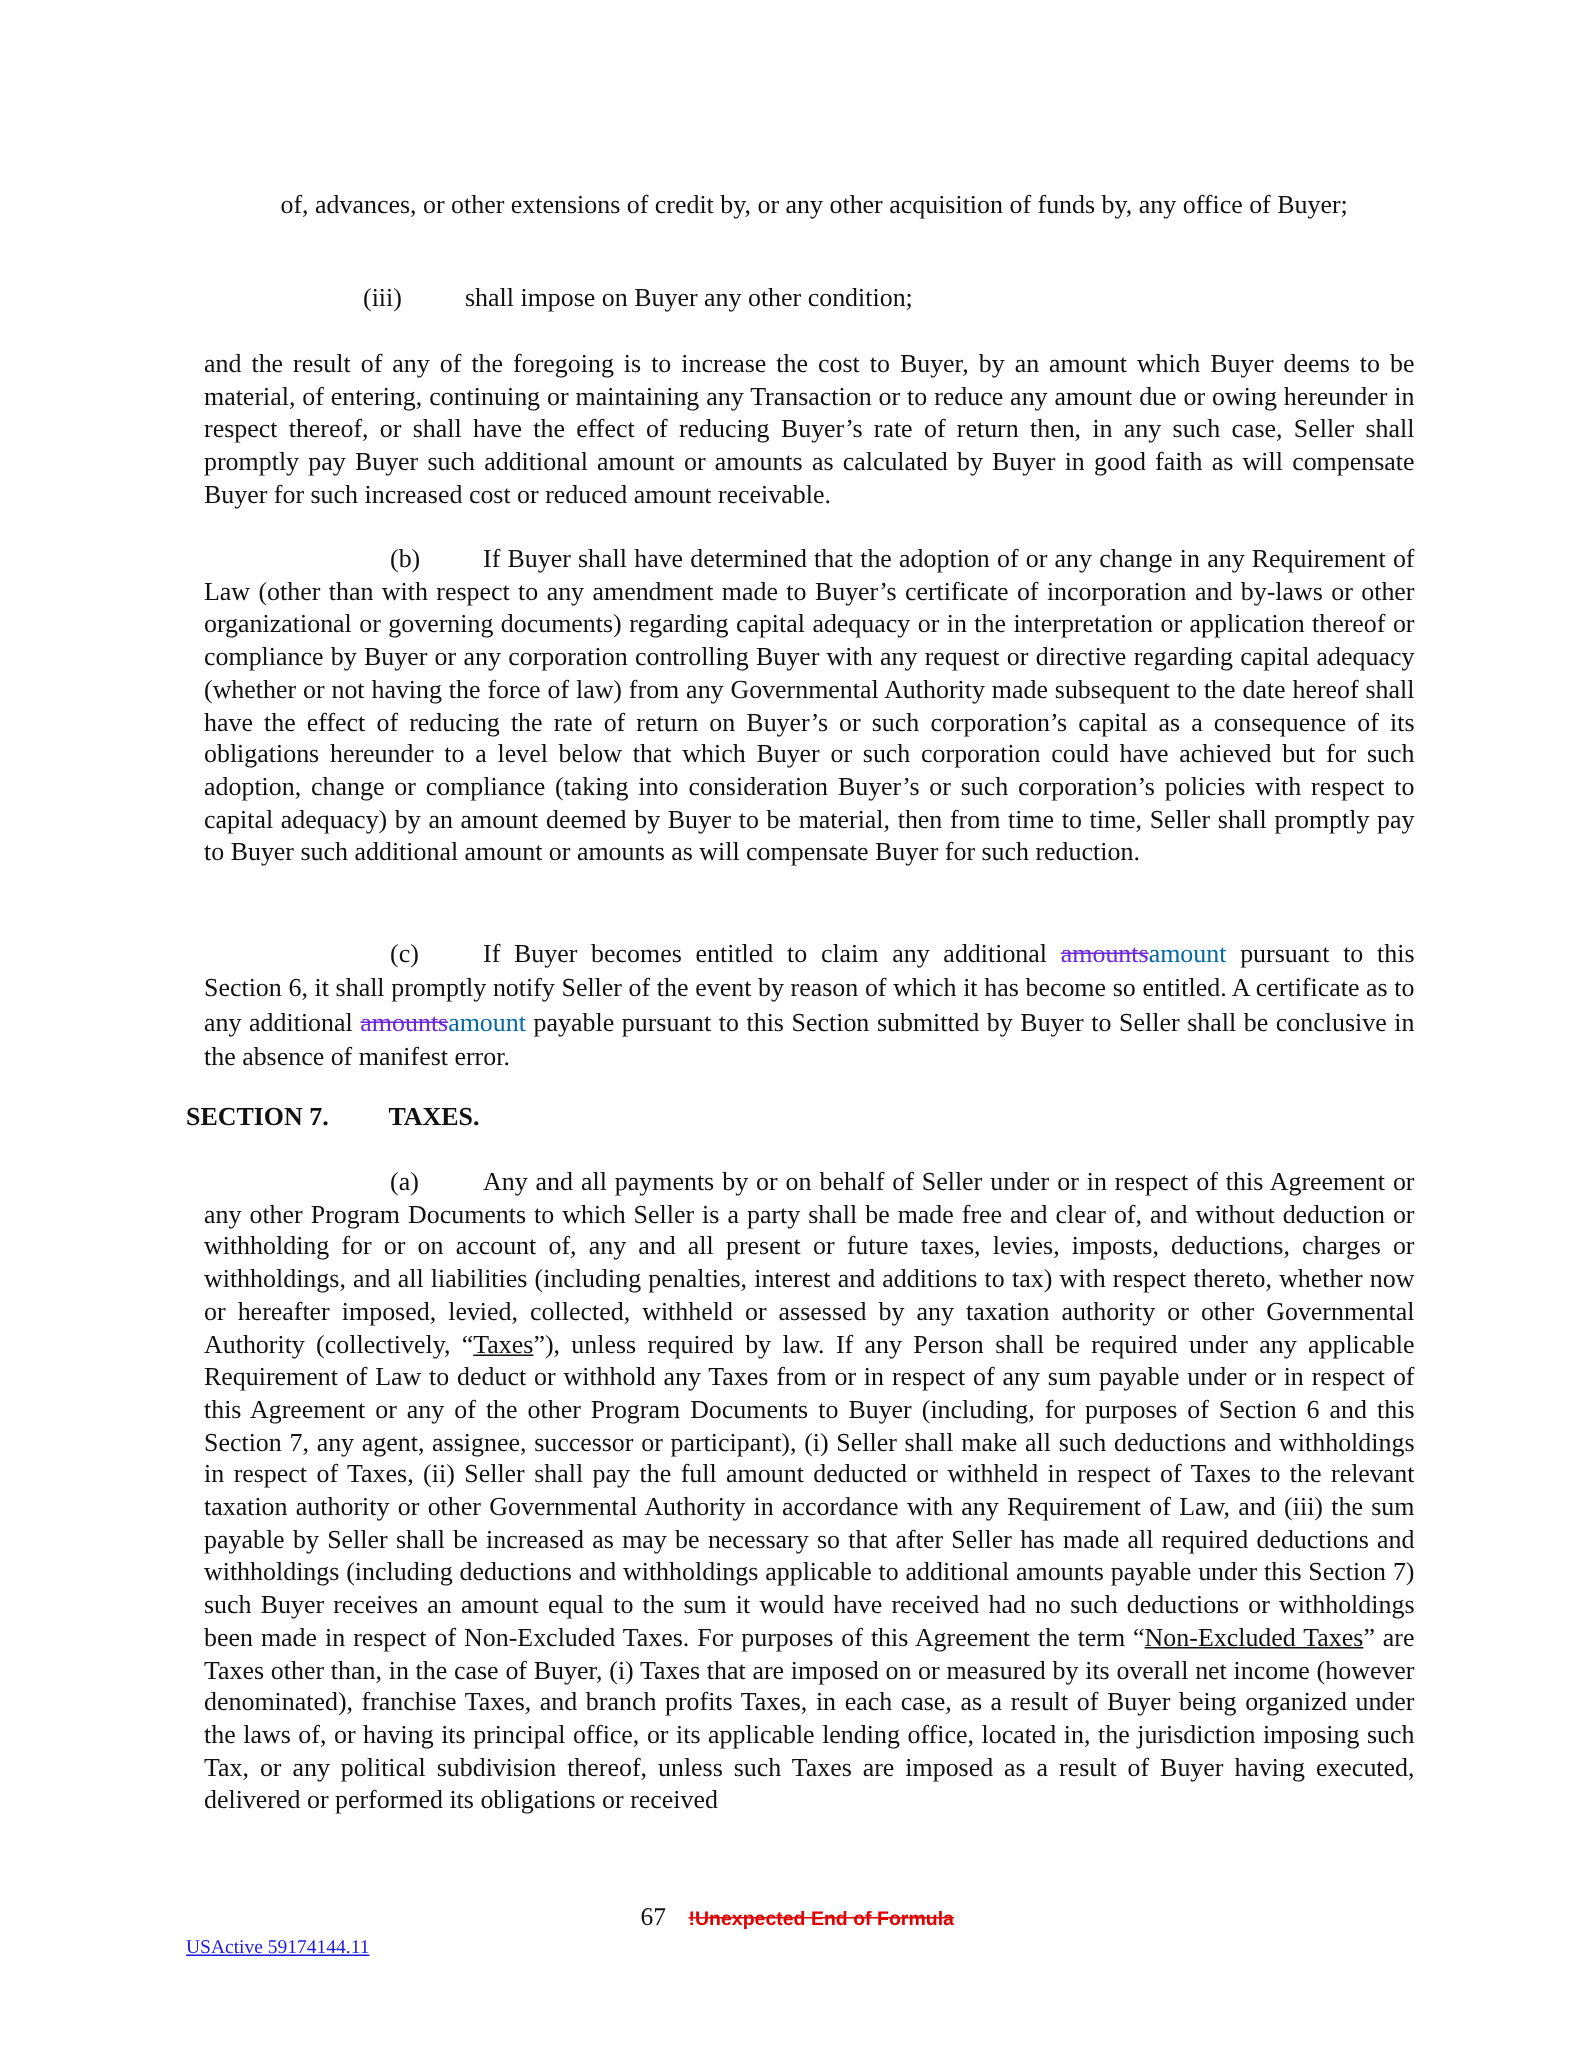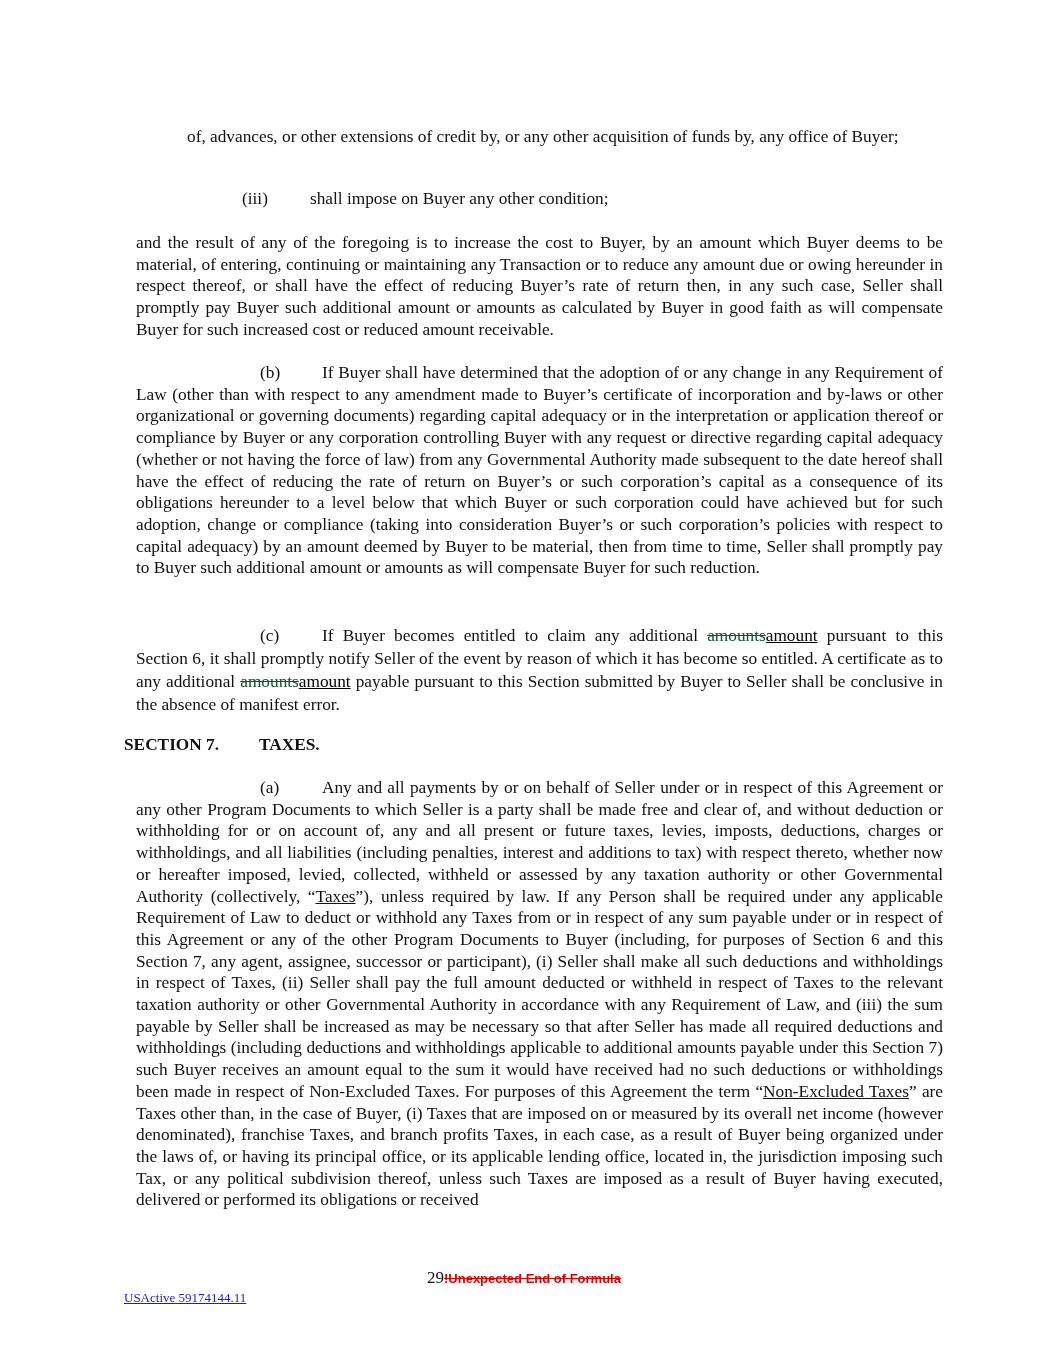--- a/index.html
+++ b/index.html
@@ -15,7 +15,7 @@
   .subitem .num { display: inline-block; width: 68px; }
   .tab-first { display: inline-block; width: 124px; }
   .tab-label { display: inline-block; width: 62px; }
-  .del { color: #14532d; text-decoration: line-through; }
+  .del { color: #6d28d9; text-decoration: line-through; }
   .ins { color: #000000; text-decoration: underline; }
   .u { text-decoration: underline; }
   .heading { position: absolute; left: 124px; top: 734px; font-weight: bold; font-family: Liberation Serif, serif; }

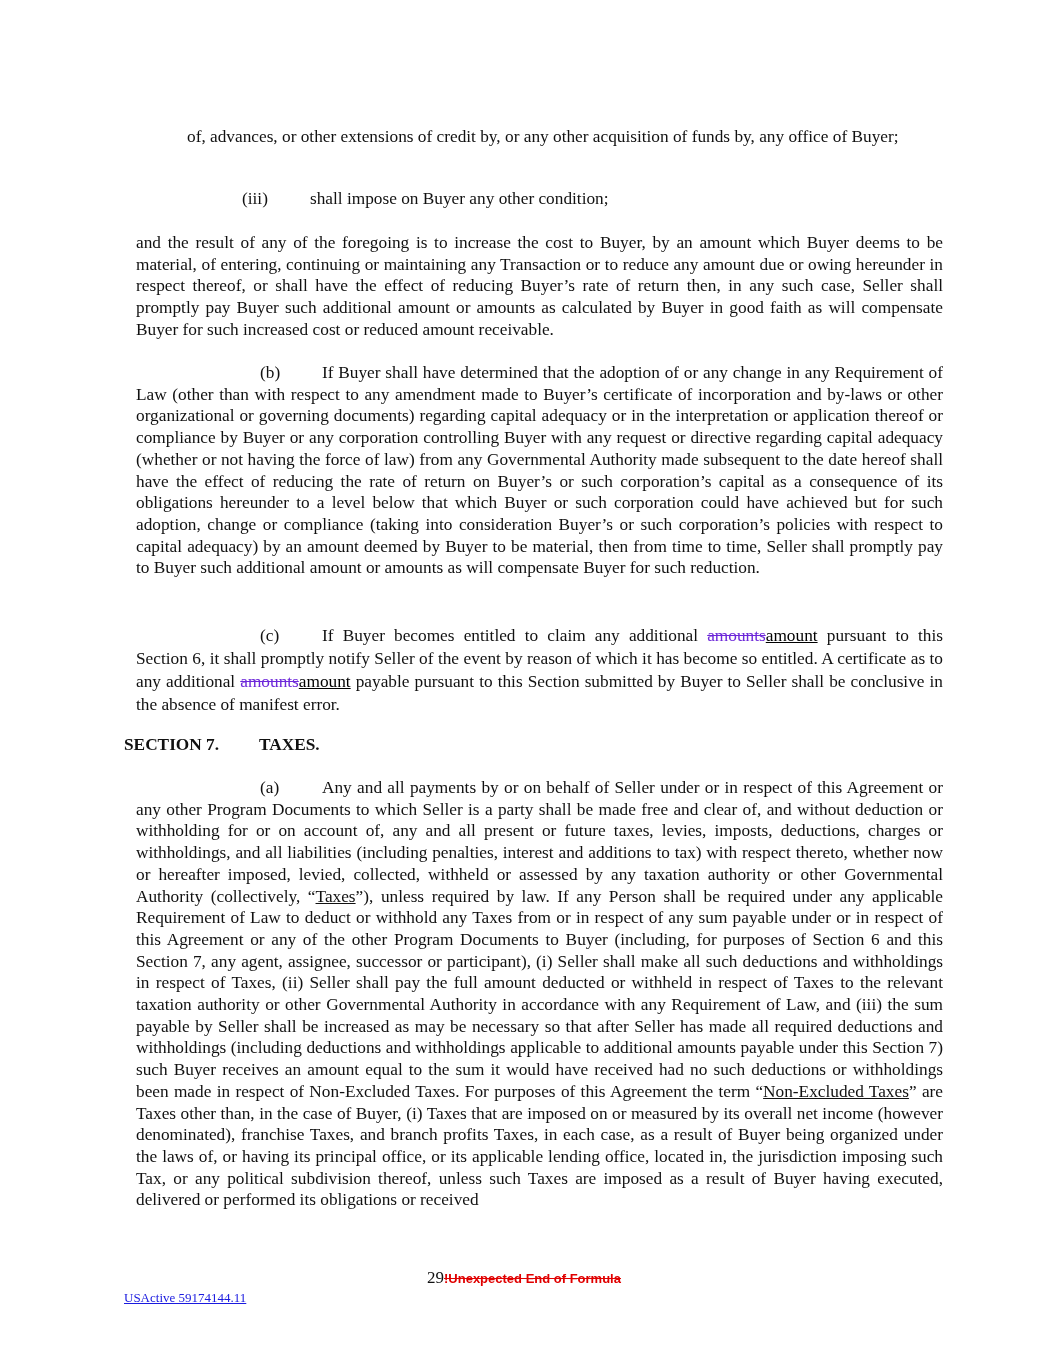--- a/index.html
+++ b/index.html
@@ -16,7 +16,7 @@
   .tab-first { display: inline-block; width: 124px; }
   .tab-label { display: inline-block; width: 62px; }
   .del { color: #6d28d9; text-decoration: line-through; }
-  .ins { color: #000000; text-decoration: underline; }
+  .ins { color: #0369a1; }
   .u { text-decoration: underline; }
   .heading { position: absolute; left: 124px; top: 734px; font-weight: bold; font-family: Liberation Serif, serif; }
   .heading .num { display: inline-block; width: 135px; }

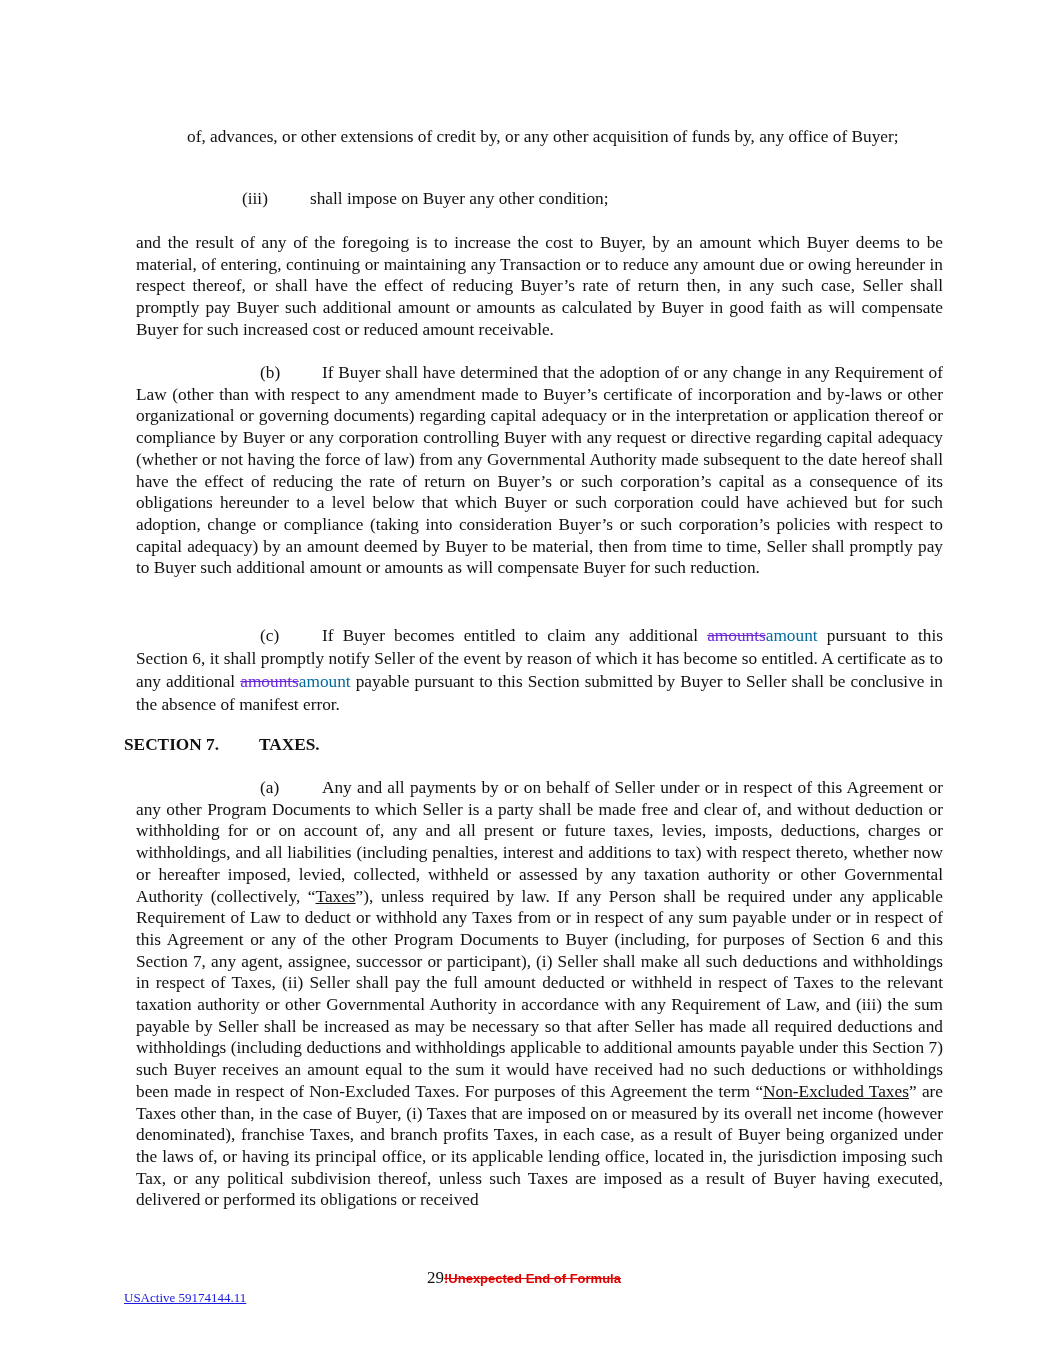--- a/index.html
+++ b/index.html
@@ -55,7 +55,7 @@
   <p class="para" style="top:777px;"><span class="tab-first"></span><span class="tab-label">(a)</span><span>Any and all payments by or on behalf of Seller under or in respect of this Agreement or any other Program Documents to which Seller is a party shall be made free and clear of, and without deduction or withholding for or on account of, any and all present or future taxes, levies, imposts, deductions, charges or withholdings, and all liabilities (including penalties, interest and additions to tax) with respect thereto, whether now or hereafter imposed, levied, collected, withheld or assessed by any taxation authority or other Governmental Authority (collectively, “</span><span class="u">Taxes</span><span>”), unless required by law.  If any Person shall be required under any applicable Requirement of Law to deduct or withhold any Taxes from or in respect of any sum payable under or in respect of this Agreement or any of the other Program Documents to Buyer (including, for purposes of Section 6 and this Section 7, any agent, assignee, successor or participant), (i) Seller shall make all such deductions and withholdings in respect of Taxes, (ii) Seller shall pay the full amount deducted or withheld in respect of Taxes to the relevant taxation authority or other Governmental Authority in accordance with any Requirement of Law, and (iii) the sum payable by Seller shall be increased as may be necessary so that after Seller has made all required deductions and withholdings (including deductions and withholdings applicable to additional amounts payable under this Section 7) such Buyer receives an amount equal to the sum it would have received had no such deductions or withholdings been made in respect of Non-Excluded Taxes.  For purposes of this Agreement the term “</span><span class="u">Non-Excluded Taxes</span><span>” are Taxes other than, in the case of Buyer, (i) Taxes that are imposed on or measured by its overall net income (however denominated), franchise Taxes, and branch profits Taxes, in each case, as a result of Buyer being organized under the laws of, or having its principal office, or its applicable lending office, located in, the jurisdiction imposing such Tax, or any political subdivision thereof, unless such Taxes are imposed as a result of Buyer having executed, delivered or performed its obligations or received</span></p>
 
   <div class="footer-page">
-    <span>29</span><span class="err">!Unexpected End of Formula</span>
+    <span>67</span><span class="err">!Unexpected End of Formula</span>
   </div>
 
   <div class="footer-id">USActive 59174144.11</div>

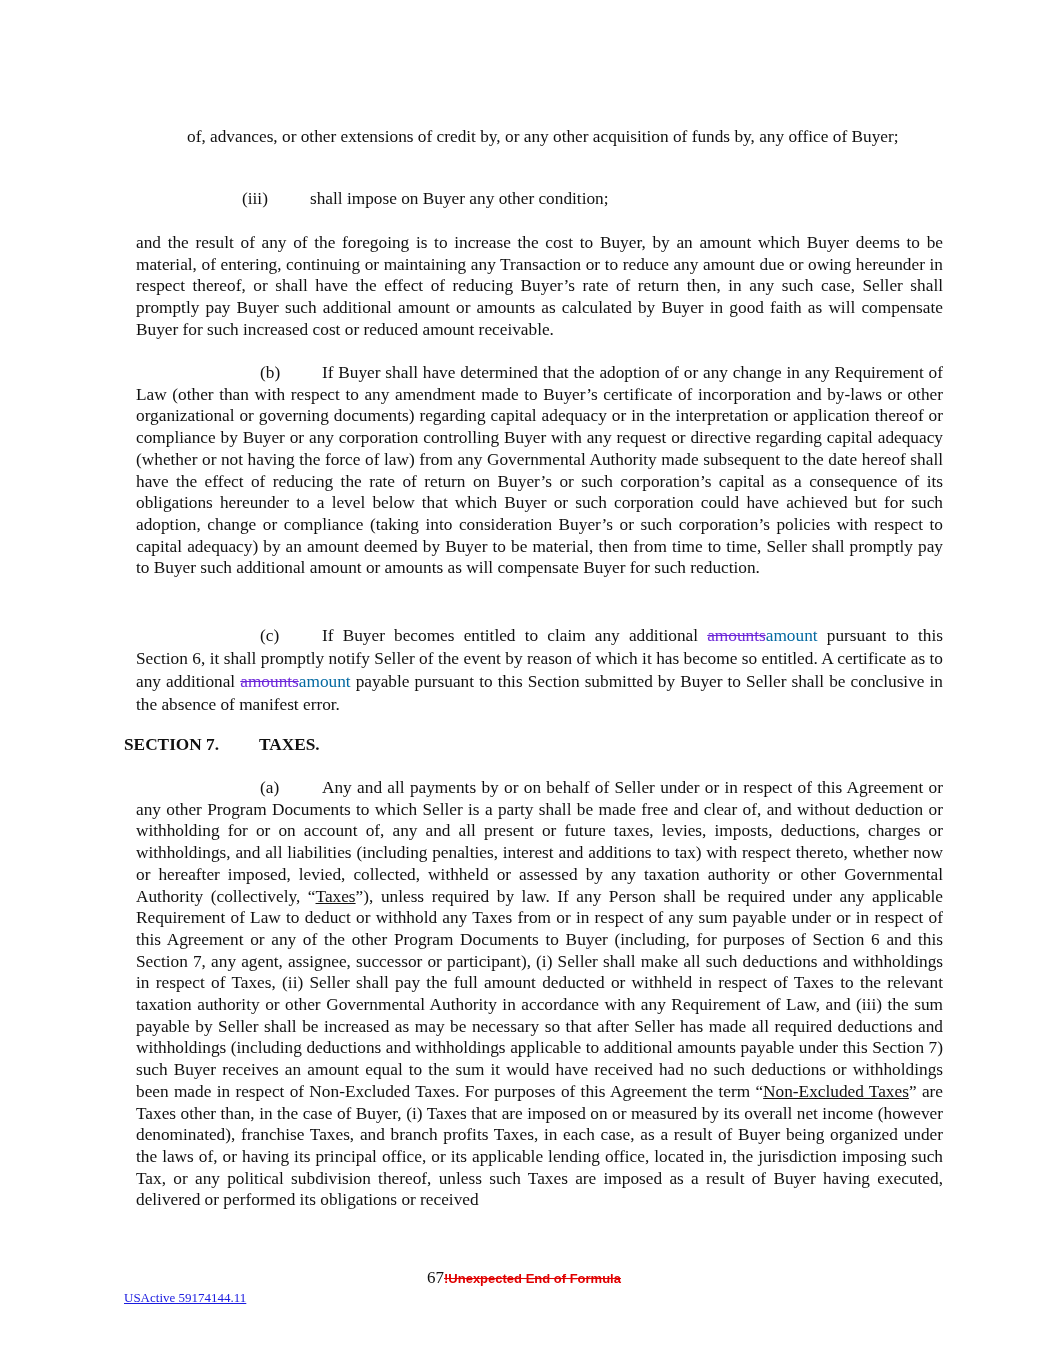--- a/index.html
+++ b/index.html
@@ -23,7 +23,7 @@
   .footer-page { position: absolute; left: 427px; top: 1267px; font-size: 17px; }
   .footer-page .err {
     font-family: "Liberation Sans", "DejaVu Sans", sans-serif; font-weight: bold;
-    color: #e00000; text-decoration: line-through; font-size: 13px;
+    color: #e00000; text-decoration: line-through; font-size: 13px; margin-left: 15px;
   }
   .footer-id {
     position: absolute; left: 124px; top: 1287px;

